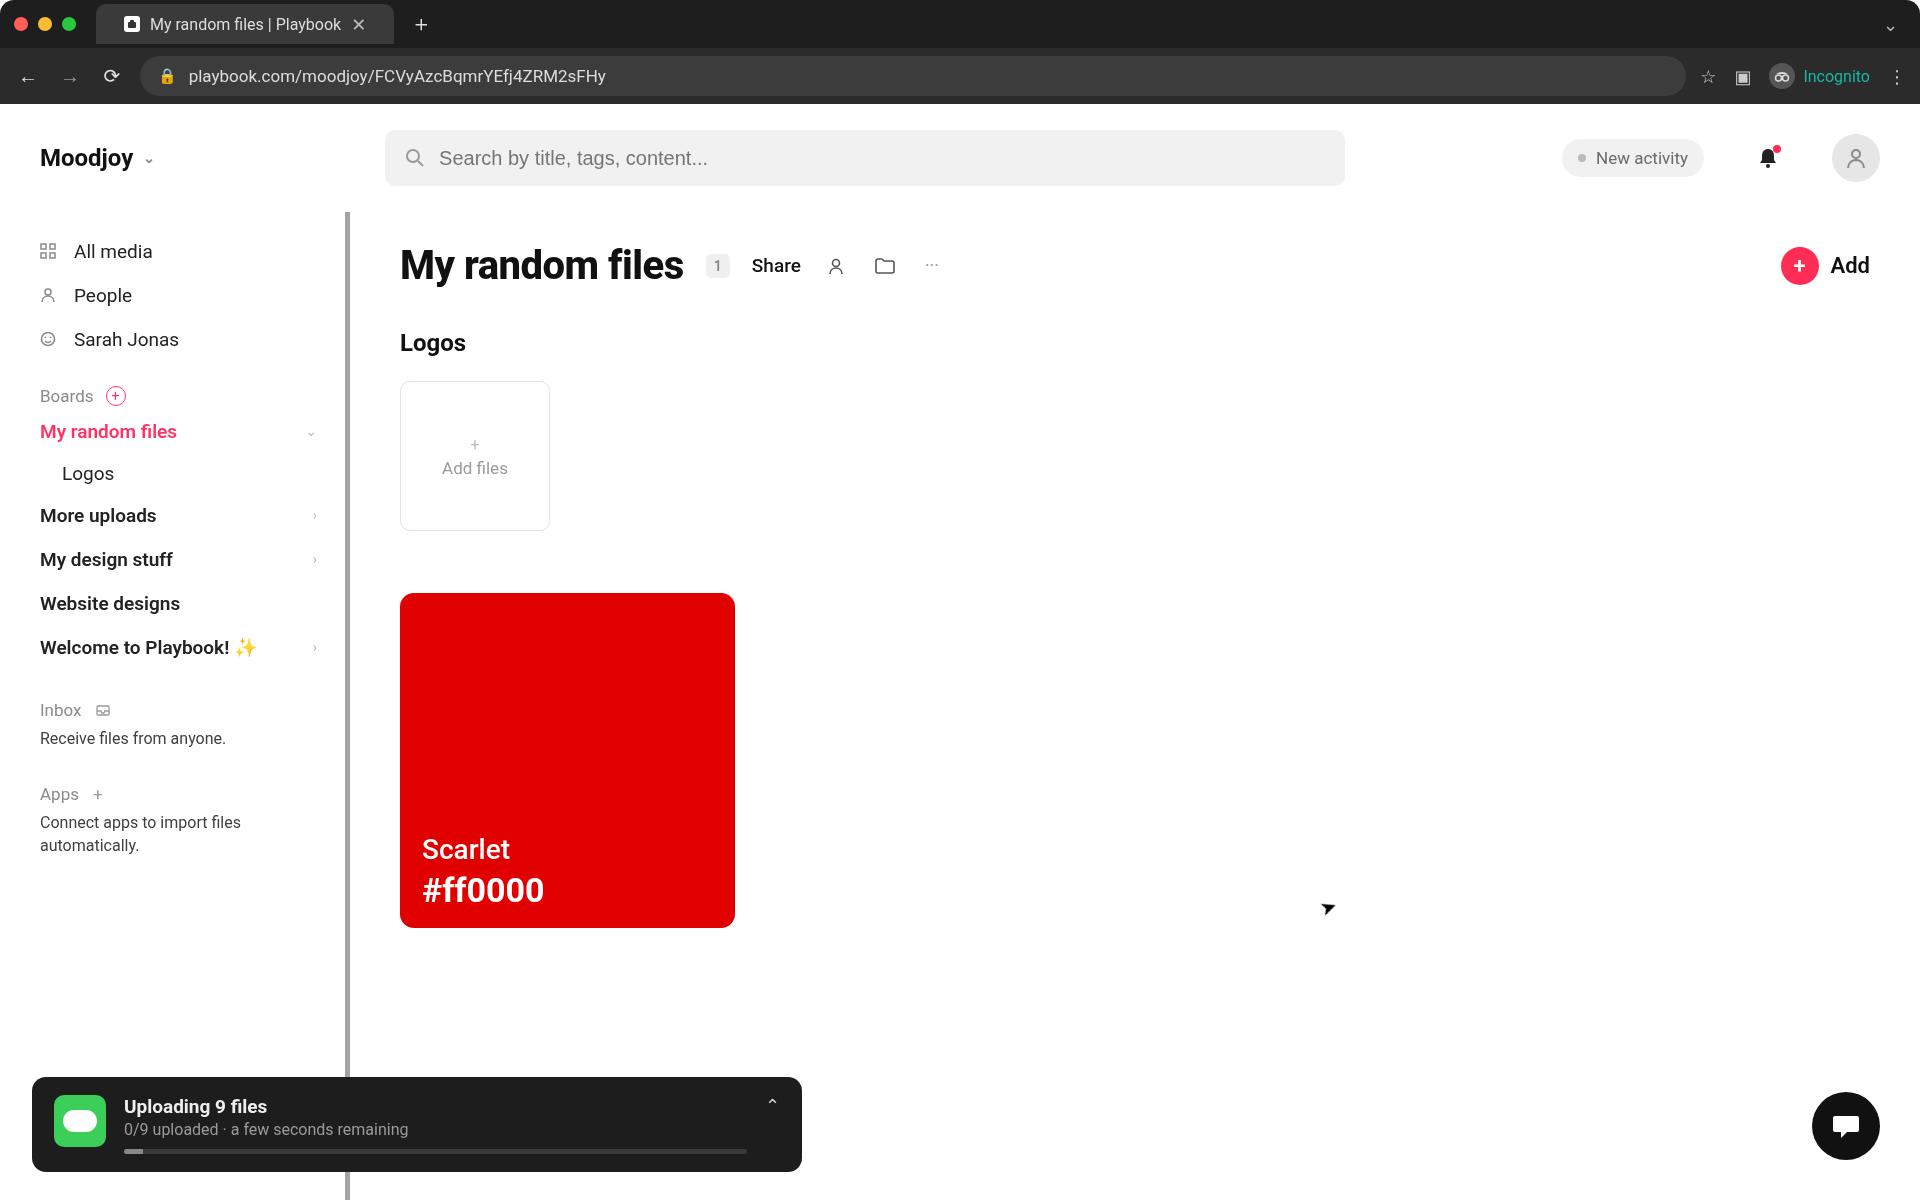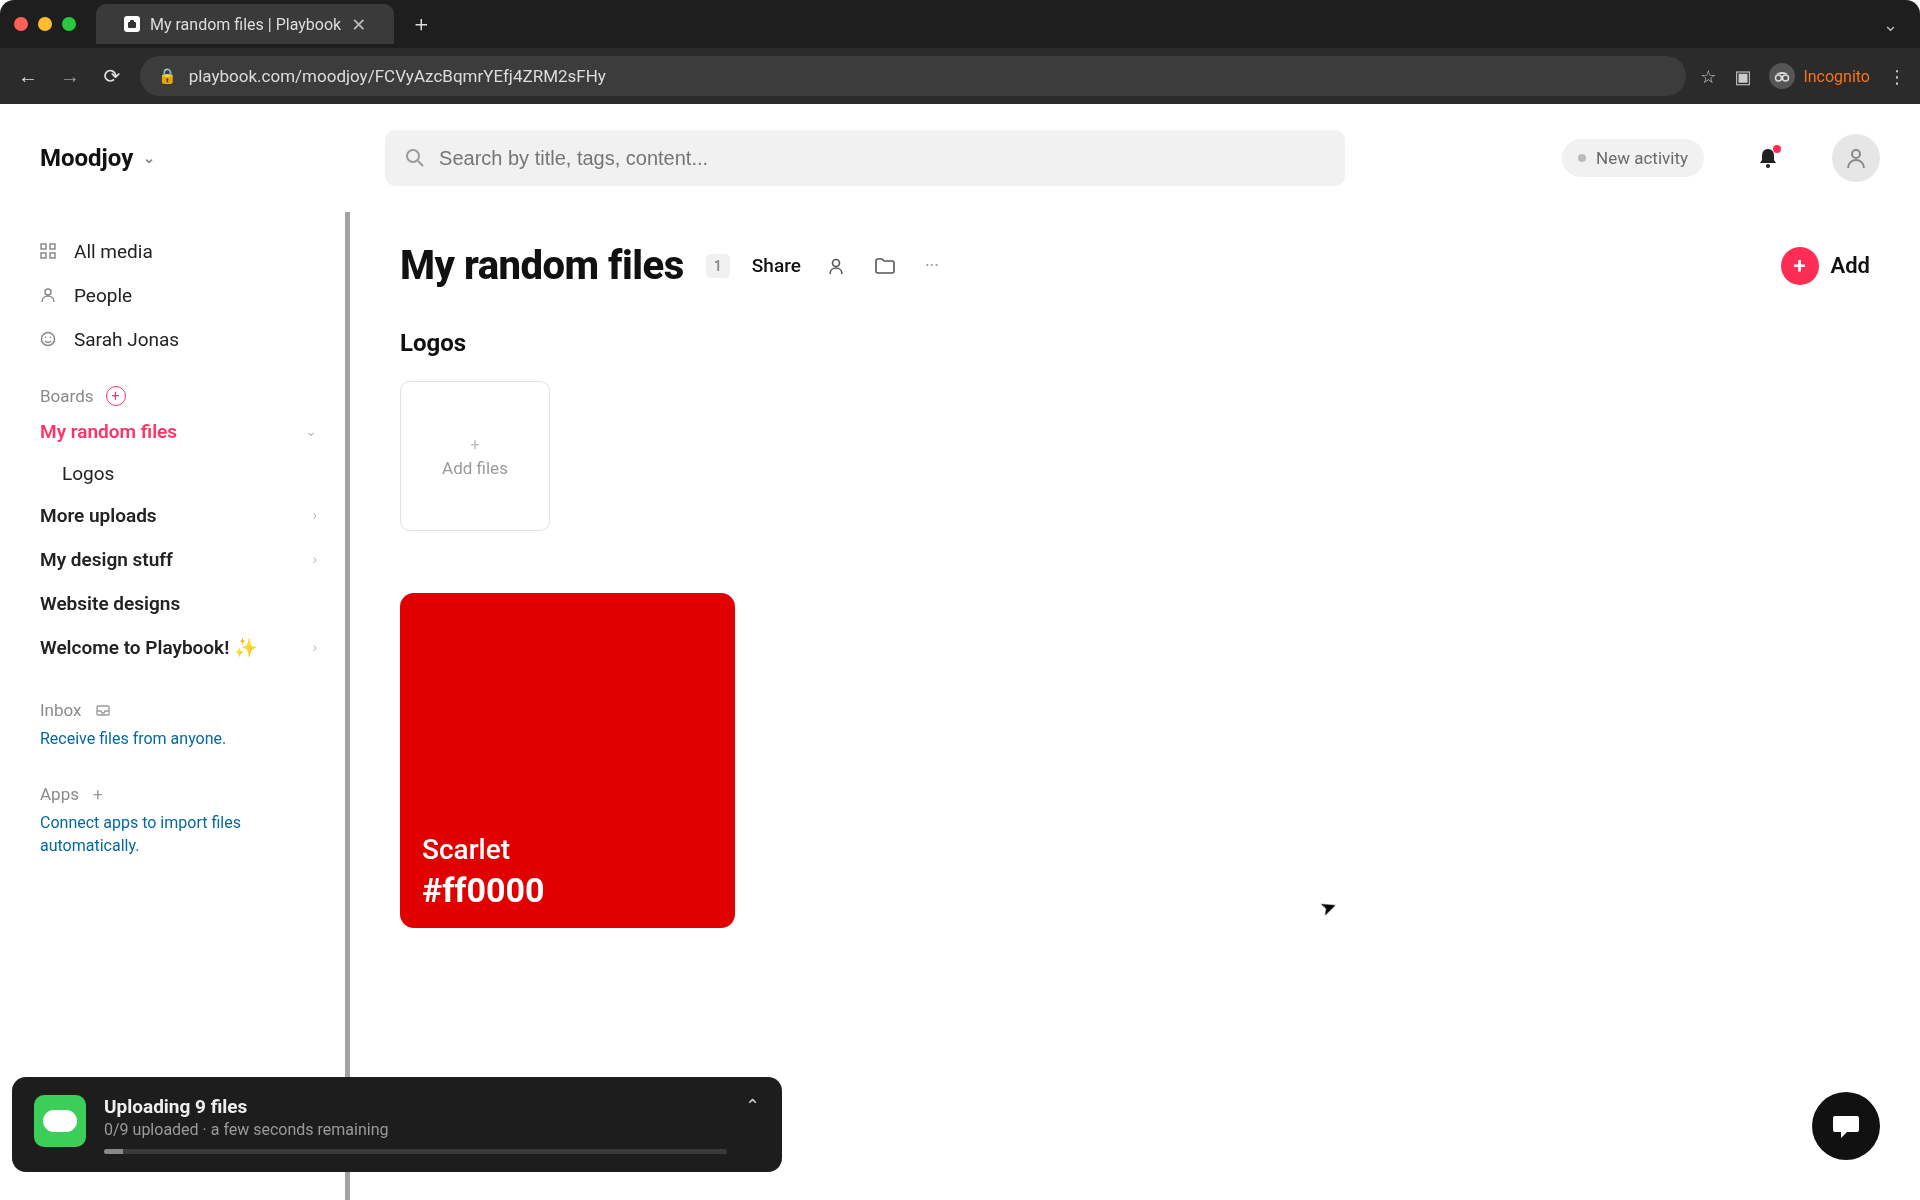--- a/index.html
+++ b/index.html
@@ -24,7 +24,7 @@
   .urlbox{flex:1;background:#3c3c3c;border-radius:24px;height:40px;display:flex;align-items:center;padding:0 18px;gap:12px;color:#ddd;font-size:17px;}
   .lock{color:#aaa;font-size:15px;}
   .righticons{display:flex;align-items:center;gap:18px;color:#ccc;font-size:18px;}
-  .incog{display:flex;align-items:center;gap:8px;background:transparent;color:#f97316;font-size:16px;}
+  .incog{display:flex;align-items:center;gap:8px;background:transparent;color:#14b8a6;font-size:16px;}
   .incog .glyph{width:26px;height:26px;border-radius:50%;background:#555;display:flex;align-items:center;justify-content:center;}
 
   

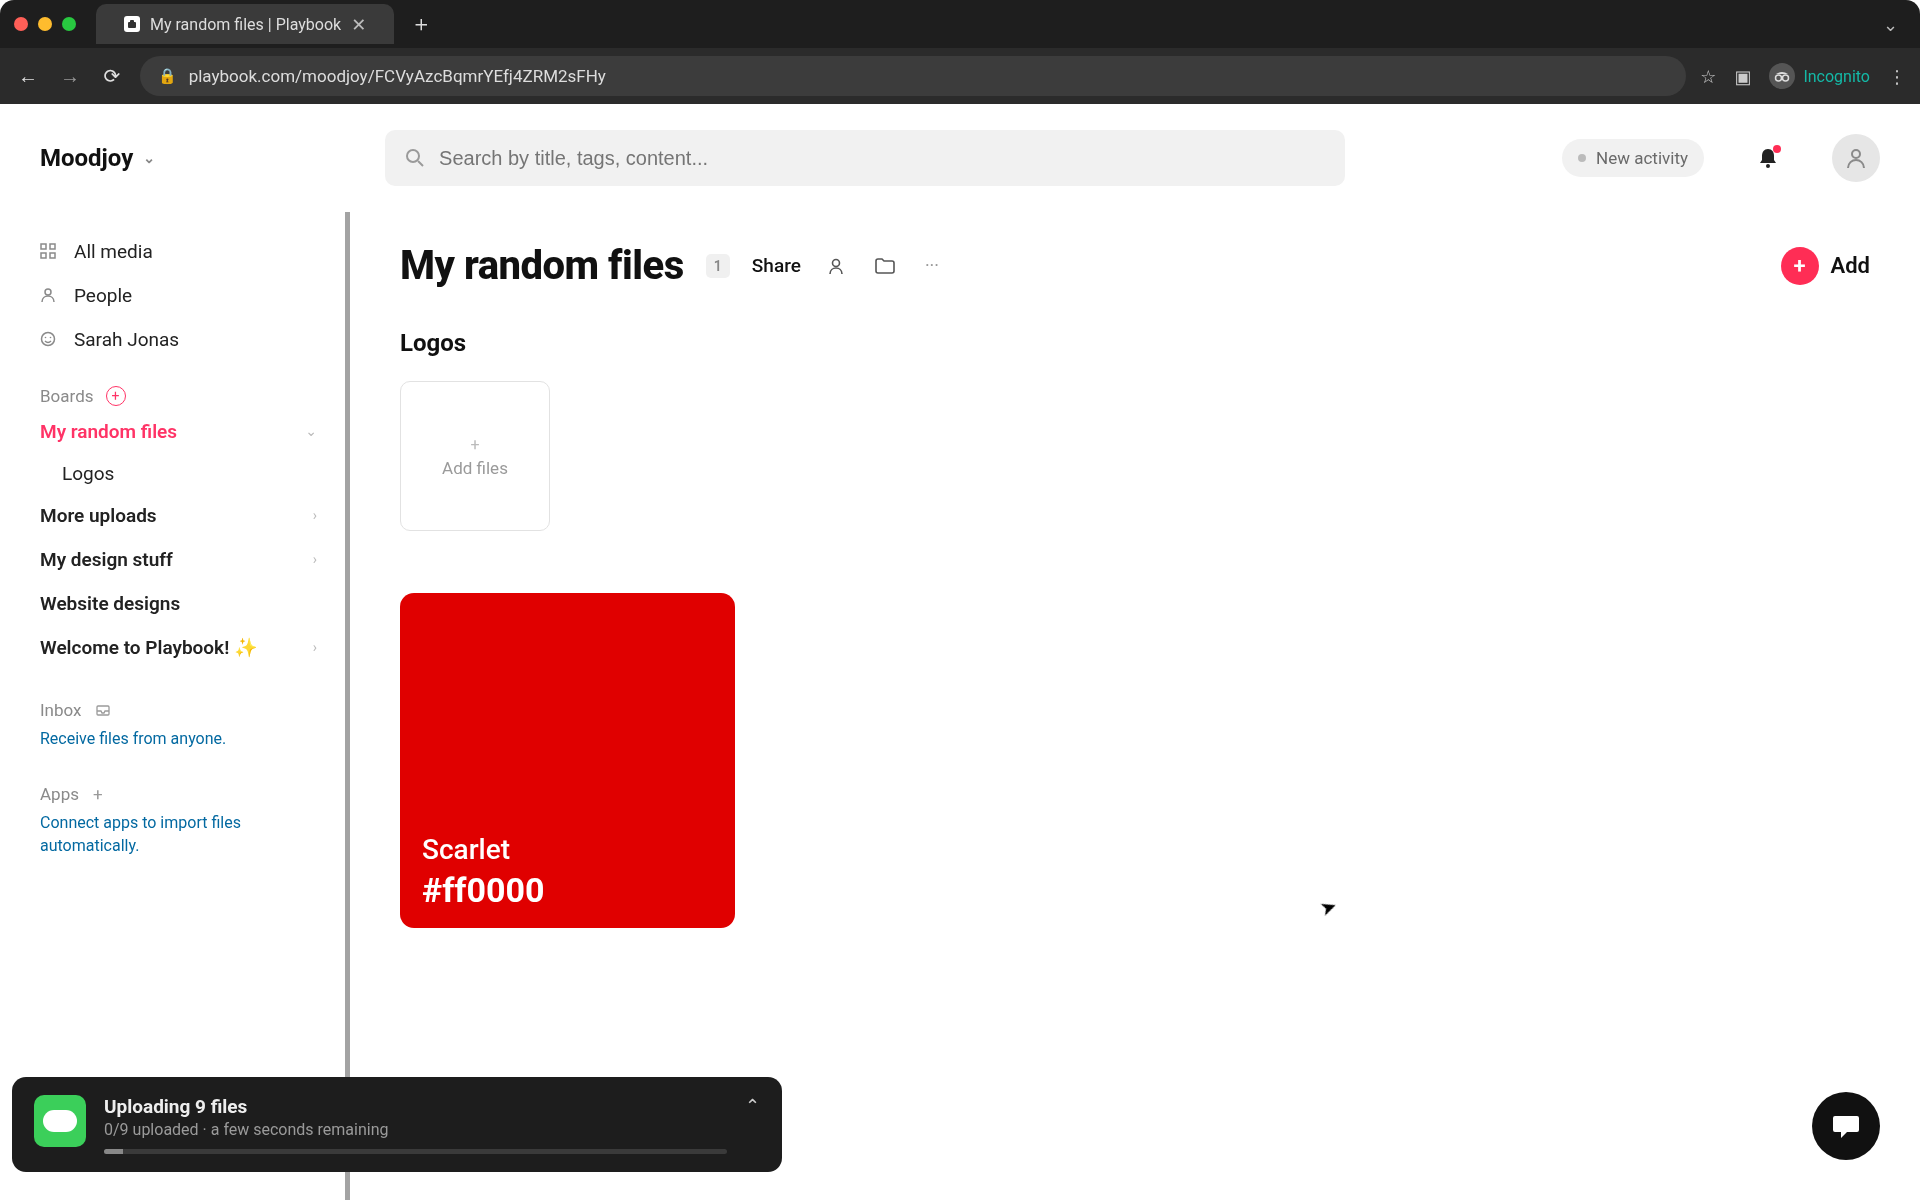--- a/index.html
+++ b/index.html
@@ -51,7 +51,7 @@
   .board.active{color:#ff3366;}
   .board .chev{color:#bbb;font-size:14px;font-weight:400;}
   .subboard{padding-left:22px;height:34px;display:flex;align-items:center;color:#222;font-weight:400;}
-  .inboxhint,.appshint{color:#0369a1;font-size:16px;margin-top:2px;line-height:1.4;}
+  .inboxhint,.appshint{color:#404040;font-size:16px;margin-top:2px;line-height:1.4;}
   .sec2{margin-top:28px;display:flex;align-items:center;gap:14px;color:#8a8a8a;font-size:17px;}
   .bottomnav{position:absolute;bottom:22px;left:40px;right:28px;display:flex;flex-direction:column;gap:8px;}
 

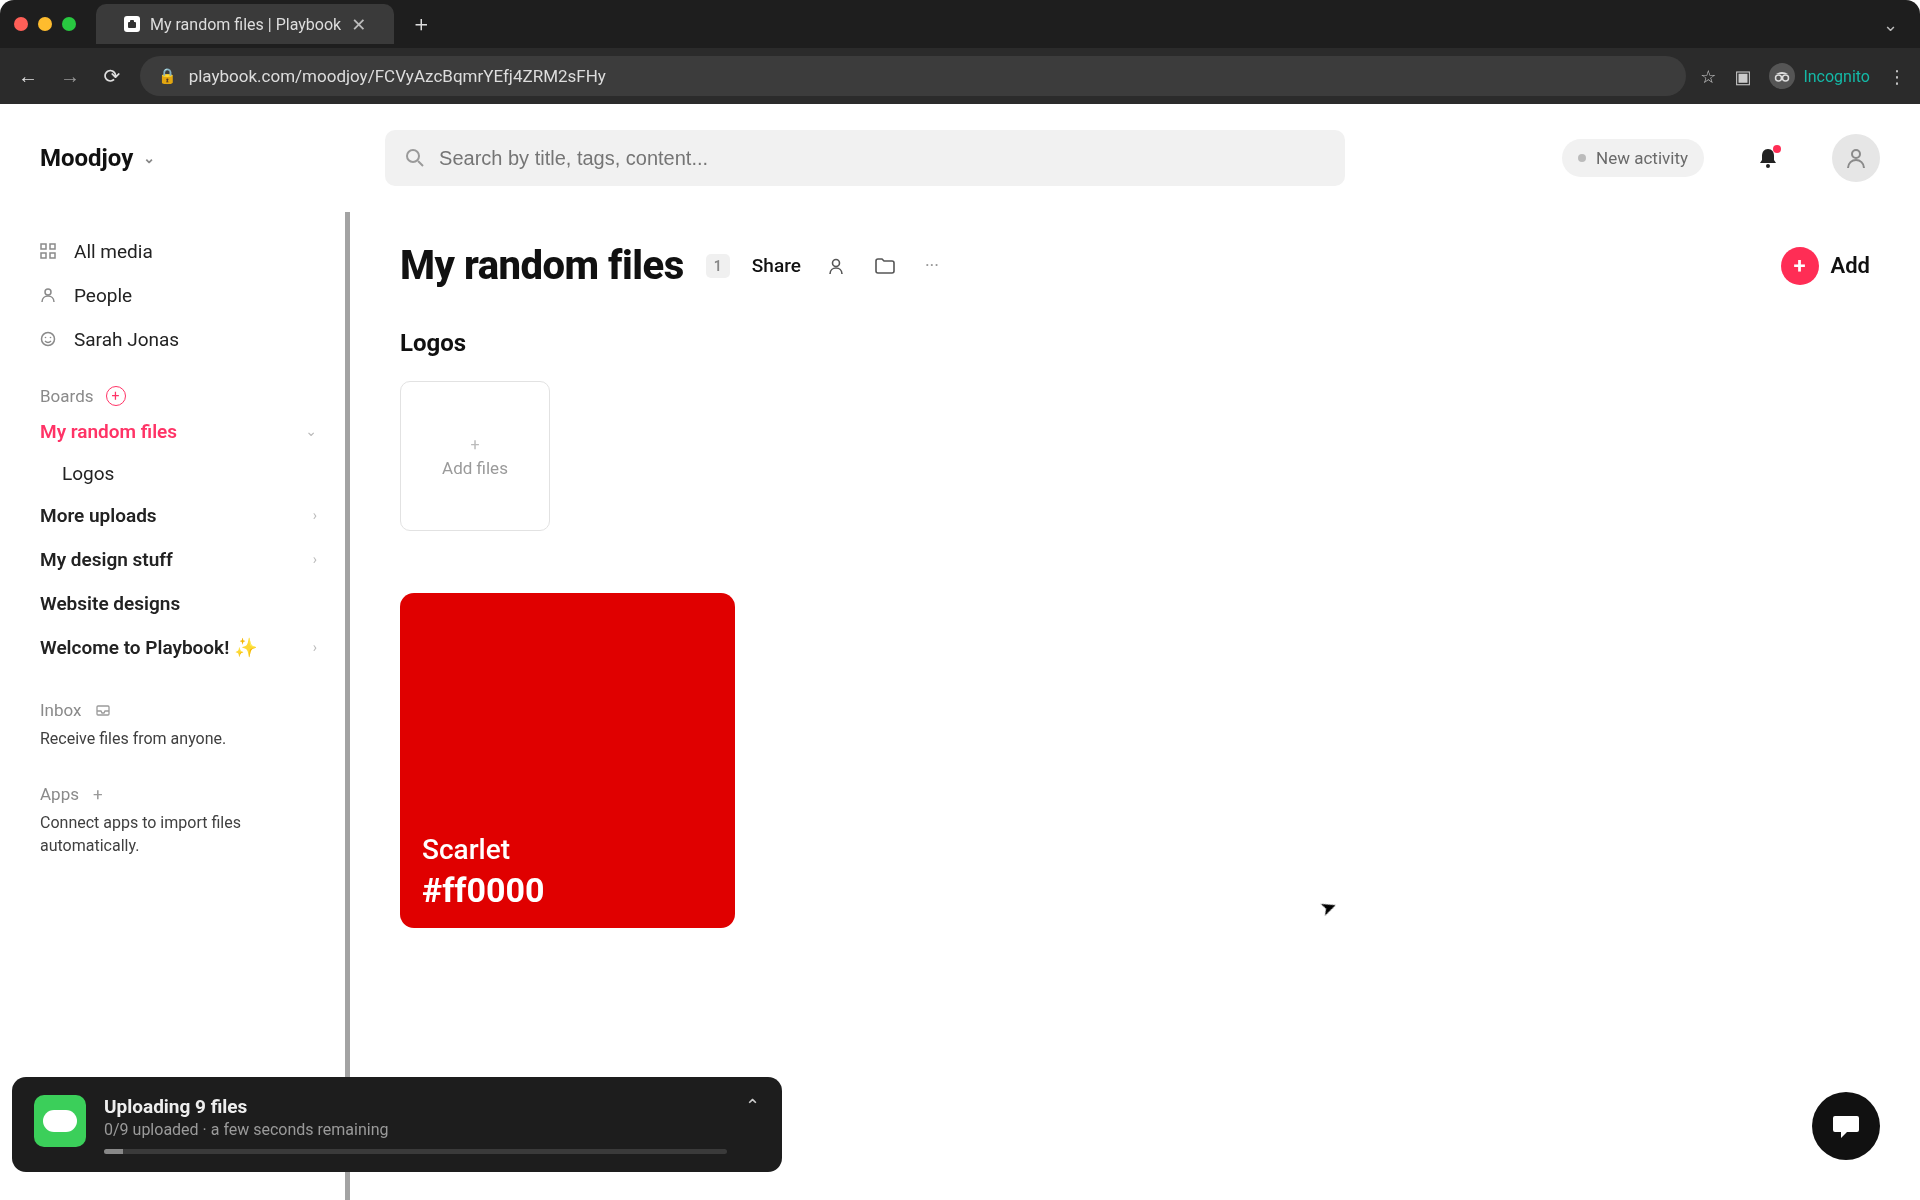--- a/index.html
+++ b/index.html
@@ -73,7 +73,7 @@
   .card .hex{position:absolute;left:22px;bottom:18px;font-size:34px;font-weight:700;}
 
   
-  .toast{position:fixed;left:12px;bottom:28px;width:770px;background:#1d1d1d;border-radius:14px;padding:18px 22px;color:#eee;display:flex;gap:18px;align-items:flex-start;}
+  .toast{position:fixed;left:32px;bottom:28px;width:770px;background:#1d1d1d;border-radius:14px;padding:18px 22px;color:#eee;display:flex;gap:18px;align-items:flex-start;}
   .toast .icon{width:52px;height:52px;border-radius:10px;background:#3bcf5a;display:flex;align-items:center;justify-content:center;}
   .toast .icon .cloud{width:34px;height:22px;background:#fff;border-radius:12px;position:relative;}
   .toast .txt{flex:1;}

